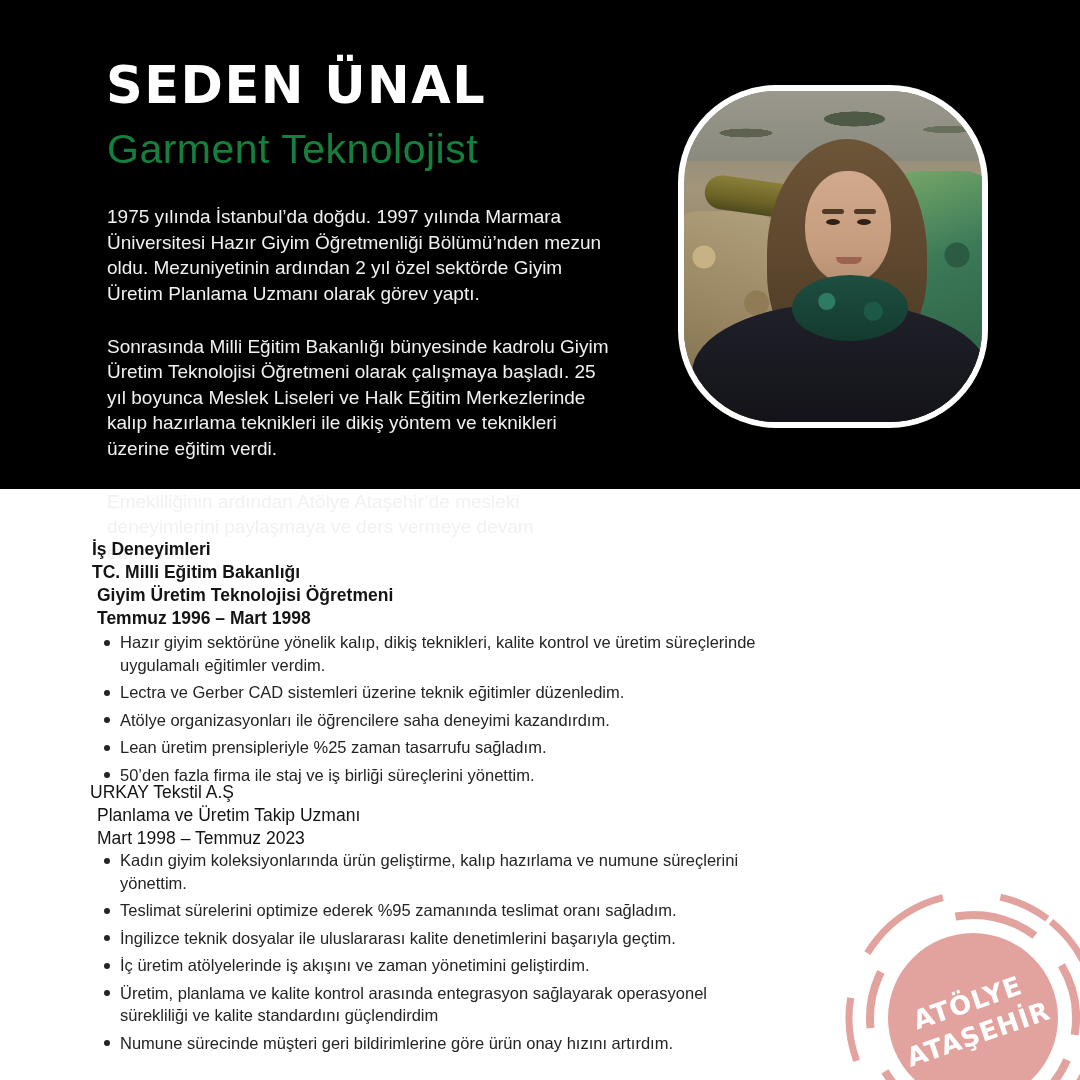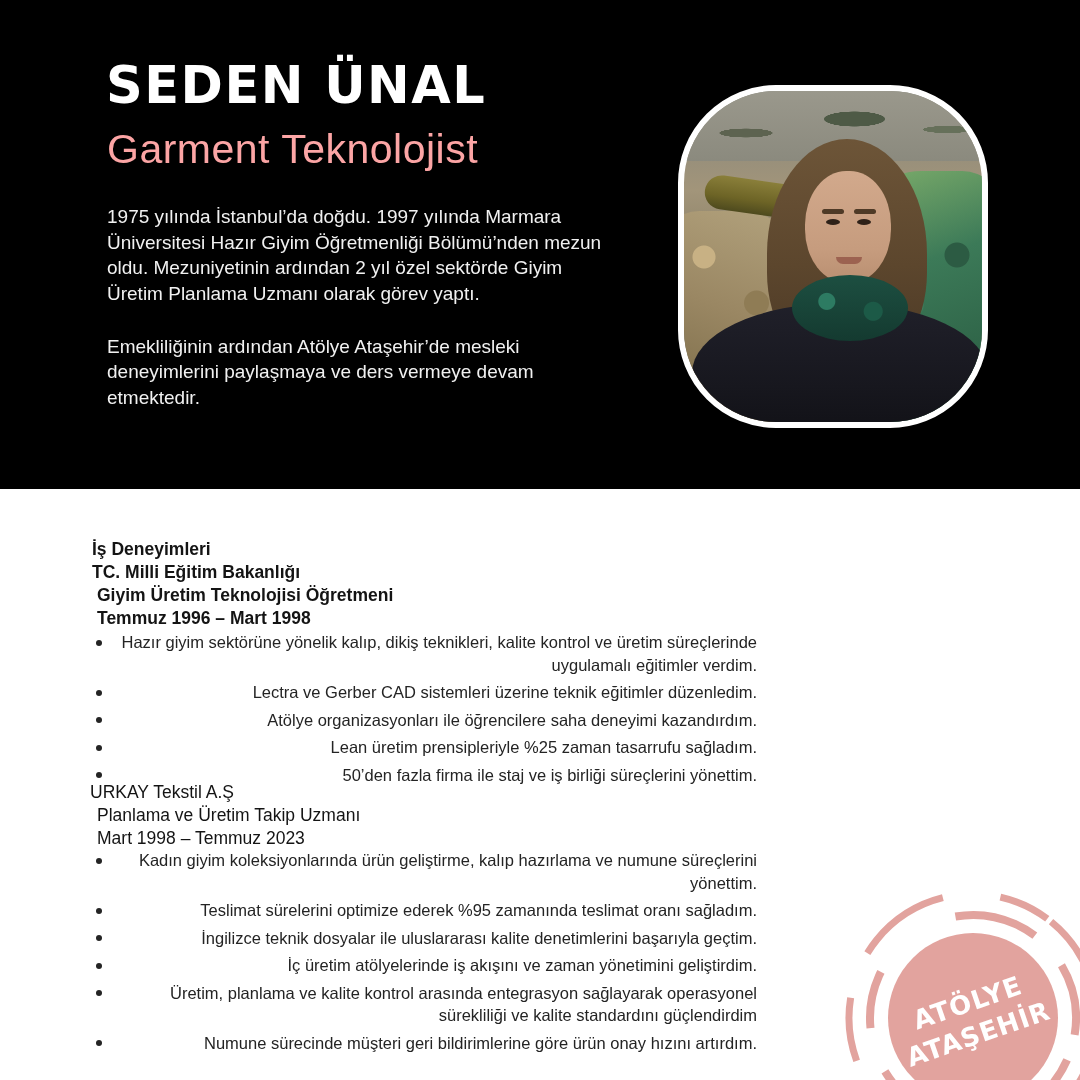--- a/index.html
+++ b/index.html
@@ -20,7 +20,7 @@
   }
   .hero-title{
     position:absolute;left:107px;top:126px;margin:0;
-    font-weight:400;font-size:41px;letter-spacing:0.5px;color:#fca5a5;
+    font-weight:400;font-size:41px;letter-spacing:0.5px;color:#15803d;
   }
   .hero-bio{
     position:absolute;left:107px;top:204px;width:510px;

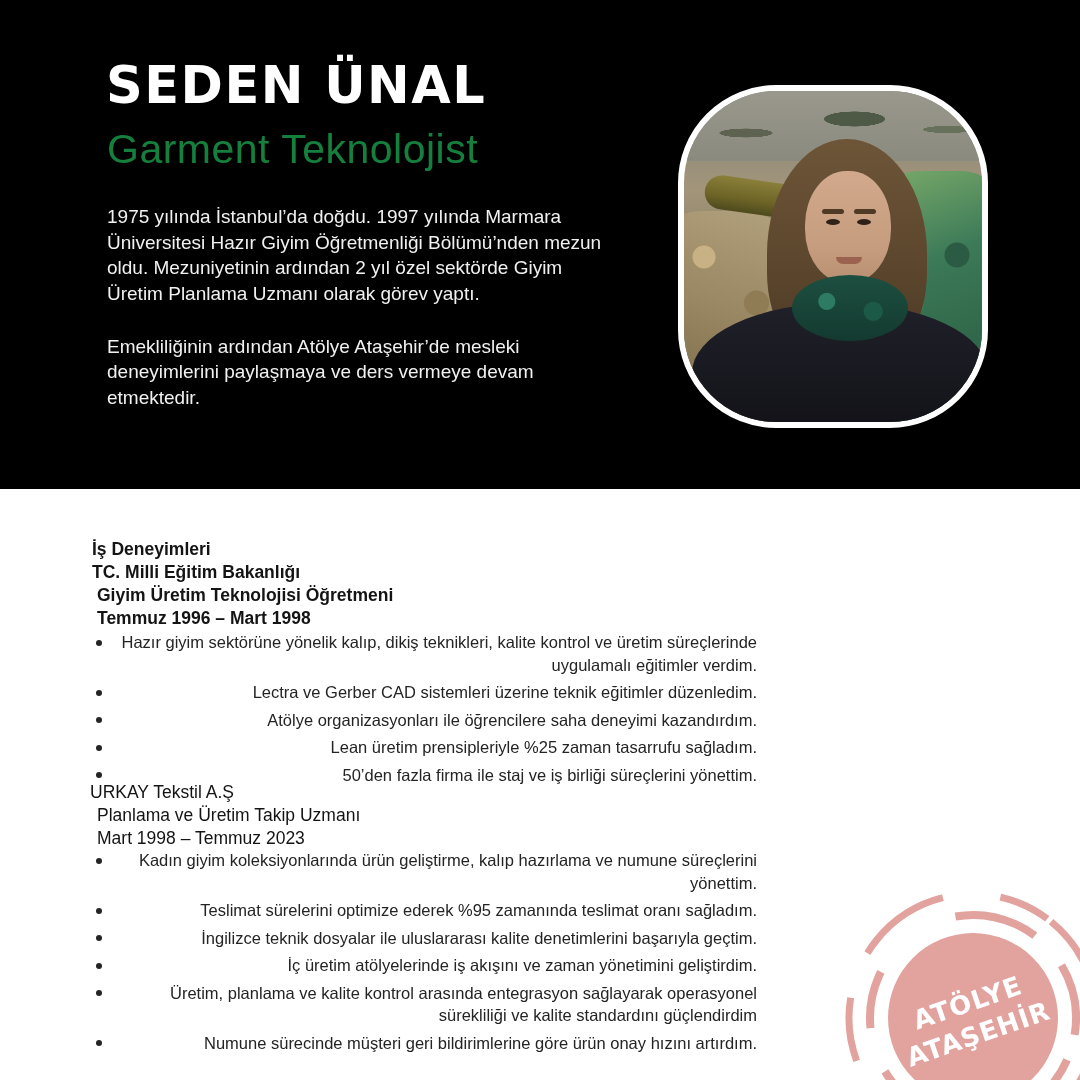--- a/index.html
+++ b/index.html
@@ -109,6 +109,7 @@
   <h2 class="hero-title">Garment Teknolojist</h2>
   <div class="hero-bio">
     <p>1975 yılında İstanbul’da doğdu. 1997 yılında Marmara Üniversitesi Hazır Giyim Öğretmenliği Bölümü’nden mezun oldu. Mezuniyetinin ardından 2 yıl özel sektörde Giyim Üretim Planlama Uzmanı olarak görev yaptı.</p>
+    <p>Sonrasında Milli Eğitim Bakanlığı bünyesinde kadrolu Giyim Üretim Teknolojisi Öğretmeni olarak çalışmaya başladı. 25 yıl boyunca Meslek Liseleri ve Halk Eğitim Merkezlerinde kalıp hazırlama teknikleri ile dikiş yöntem ve teknikleri üzerine eğitim verdi.</p>
     <p>Emekliliğinin ardından Atölye Ataşehir’de mesleki deneyimlerini paylaşmaya ve ders vermeye devam etmektedir.</p>
   </div>
 

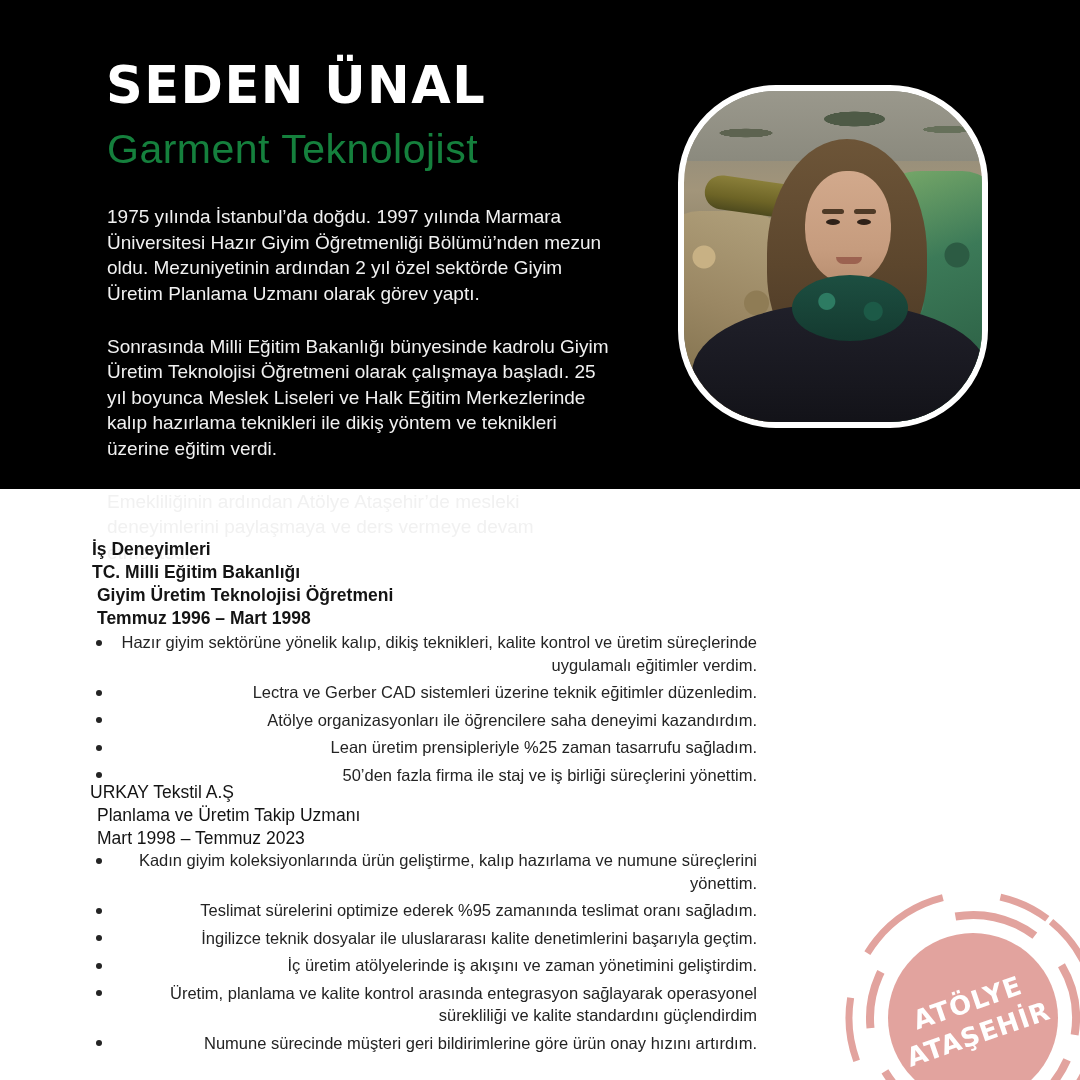--- a/index.html
+++ b/index.html
@@ -77,7 +77,7 @@
   }
   .exp-head{position:absolute;left:92px;top:49px;font-size:17.5px;font-weight:bold;line-height:23px;color:#141414;}
   .exp-head .indent{padding-left:5px;}
-  .joblist{position:absolute;left:92px;width:665px;list-style:none;margin:0;padding:0;text-align:right;}
+  .joblist{position:absolute;left:100px;width:665px;list-style:none;margin:0;padding:0;}
   .joblist-1{top:142px;}
   .job2-head{position:absolute;left:90px;top:292px;font-size:17.5px;font-weight:normal;line-height:23px;color:#141414;}
   .job2-head .indent{padding-left:7px;}

